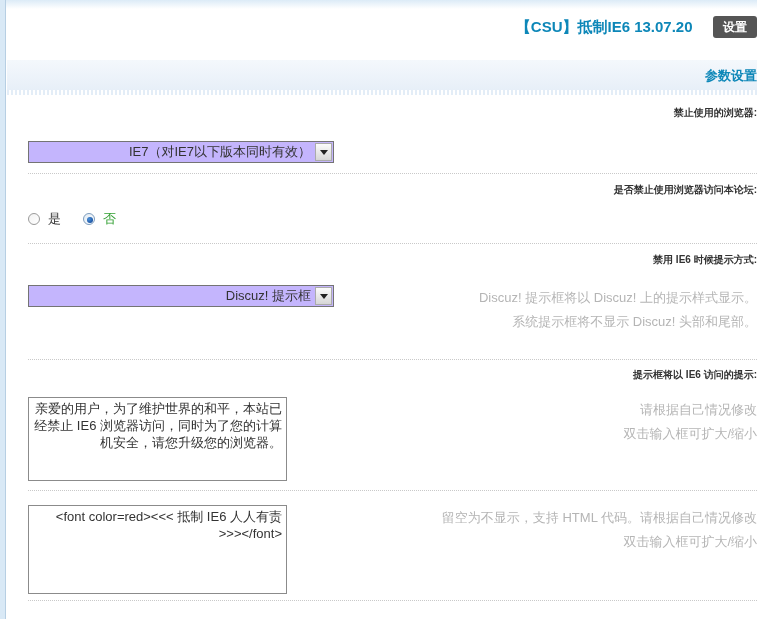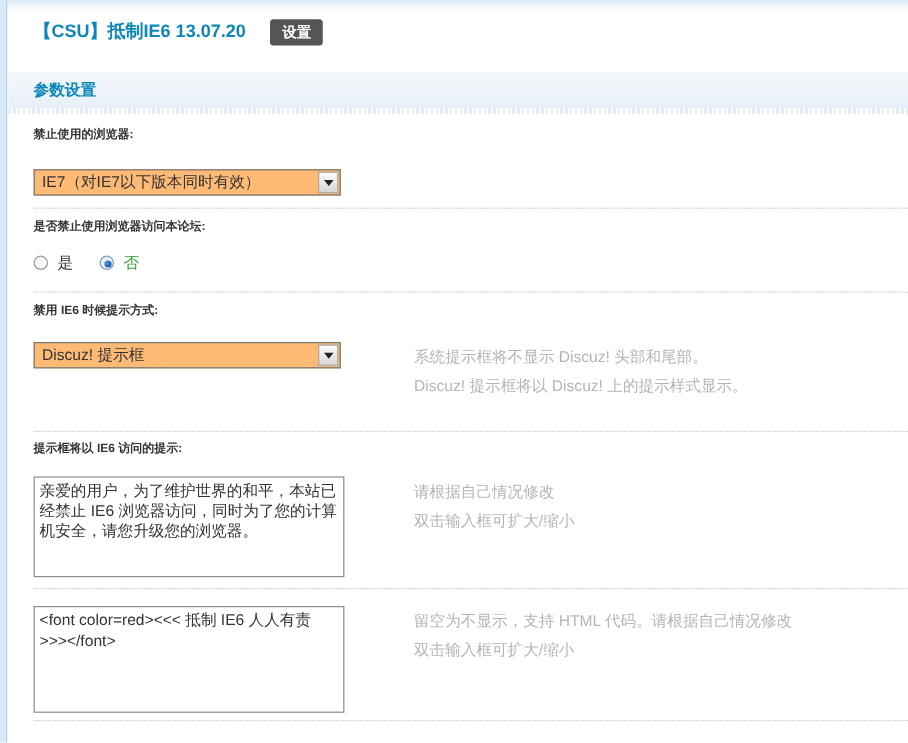--- a/index.html
+++ b/index.html
@@ -2,7 +2,7 @@
 <html><head>
 <meta charset="utf-8">
 <style>
-  * { margin:0; padding:0; box-sizing:border-box; }
+  * { margin:0; padding:0; box-sizing:border-box;text-align:right; }
   html,body { width:757px; height:619px; }
   body {
     position:relative;

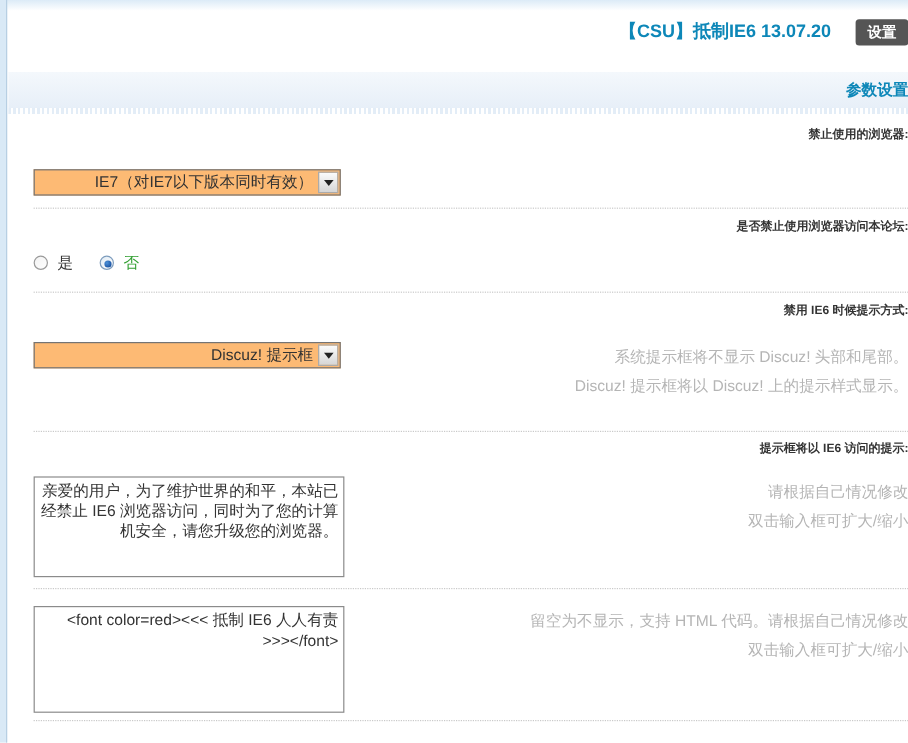--- a/index.html
+++ b/index.html
@@ -76,8 +76,8 @@
 
   
   .fake-select {
-    position:relative; width:256px; height:22px;
-    border:1px solid #747474; background:#fdba74; cursor:default;
+    position:relative; width:306px; height:22px;
+    border:1px solid #747474; background:#c4b5fd; cursor:default;
   }
   .fake-select .sel-value {
     display:block; font-size:13px; color:#333333; line-height:20px;

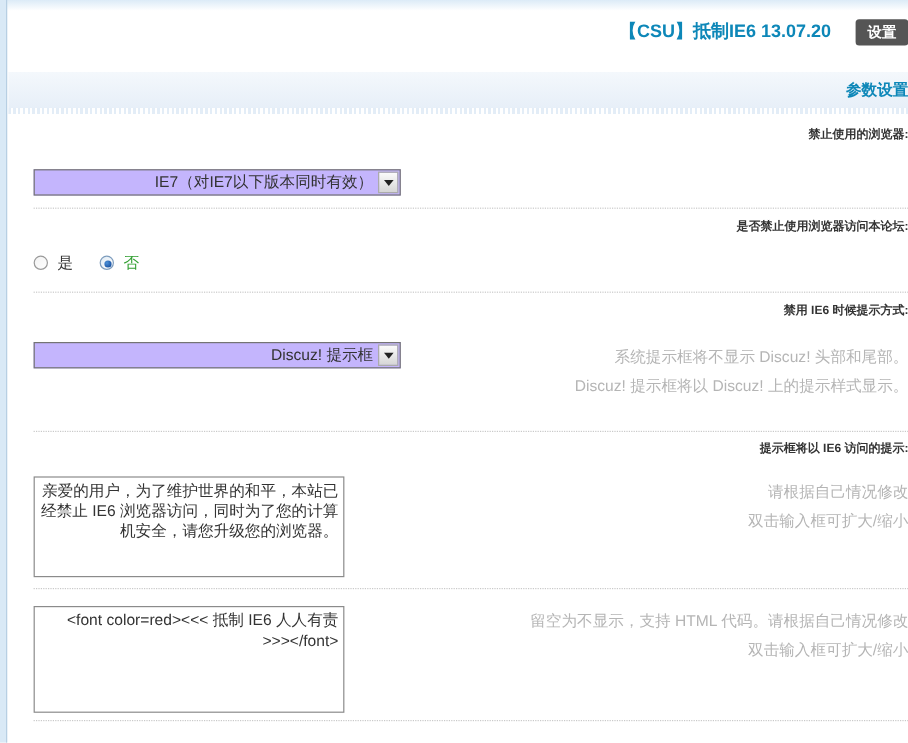--- a/index.html
+++ b/index.html
@@ -174,8 +174,8 @@
         </div>
       </div>
       <div class="hint-col">
+        <div>Discuz! 提示框将以 Discuz! 上的提示样式显示。</div>
         <div>系统提示框将不显示 Discuz! 头部和尾部。</div>
-        <div>Discuz! 提示框将以 Discuz! 上的提示样式显示。</div>
       </div>
     </div>
   </div>

